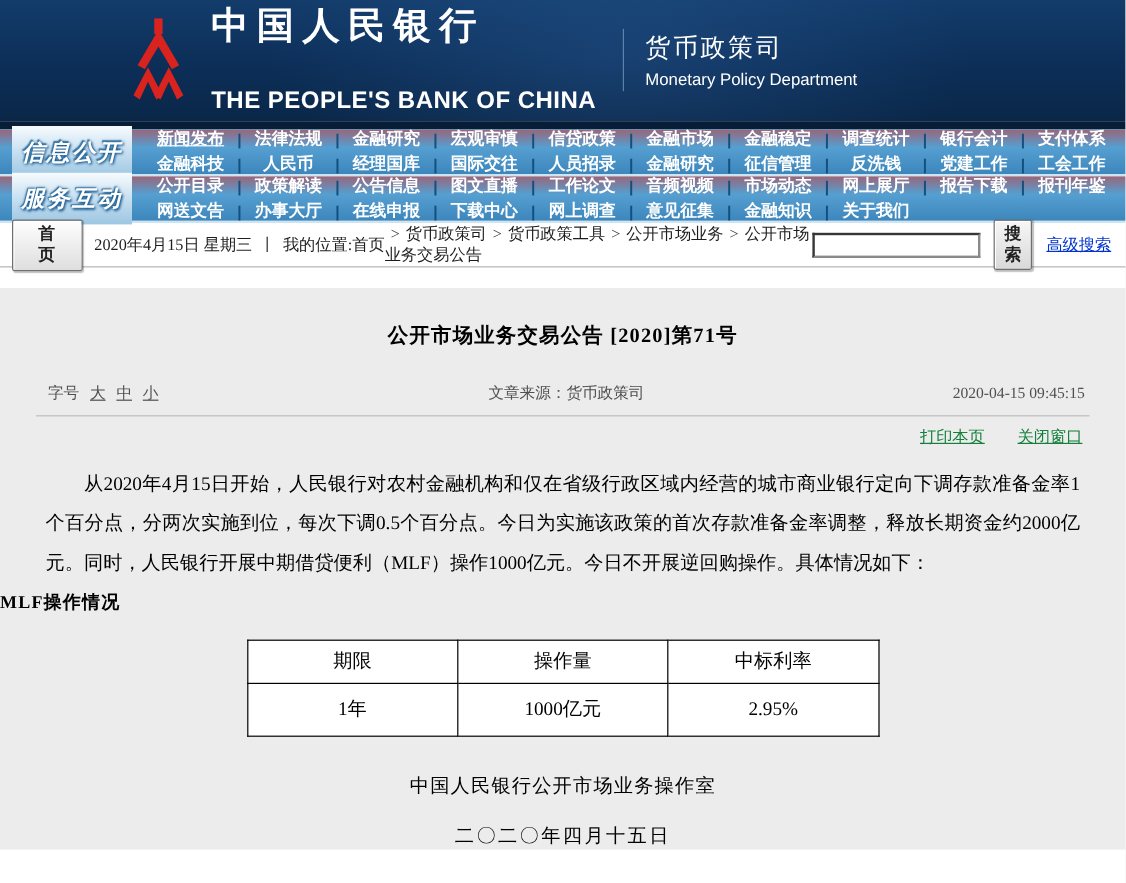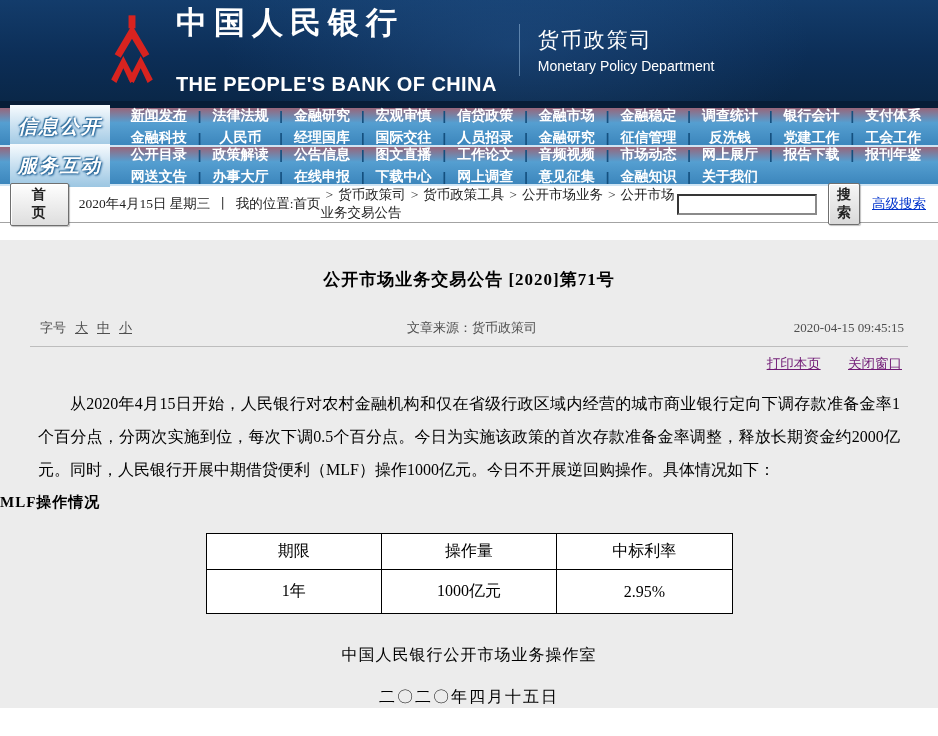--- a/index.html
+++ b/index.html
@@ -101,7 +101,7 @@
   .meta-right { flex:1; text-align:right; padding-right:4px; }
   .size-link { margin-left:9px; color:#4f4f4f; text-decoration:underline; cursor:pointer; }
   .print-row { margin:8px 36px 0; text-align:right; font-size:13.5px; }
-  .print-row a { color:#701a75; text-decoration:underline; margin-left:24px; cursor:pointer; }
+  .print-row a { color:#15803d; text-decoration:underline; margin-left:24px; cursor:pointer; }
   .body-text { margin:14px 38px 0; font-size:16px; line-height:33px; text-align:justify; text-indent:2em; }
   .table-title { font-weight:bold; font-size:15px; margin-top:7px; letter-spacing:1px; }
   table.mlf { border-collapse:collapse; margin:21px auto 0; width:527px; table-layout:fixed; }

